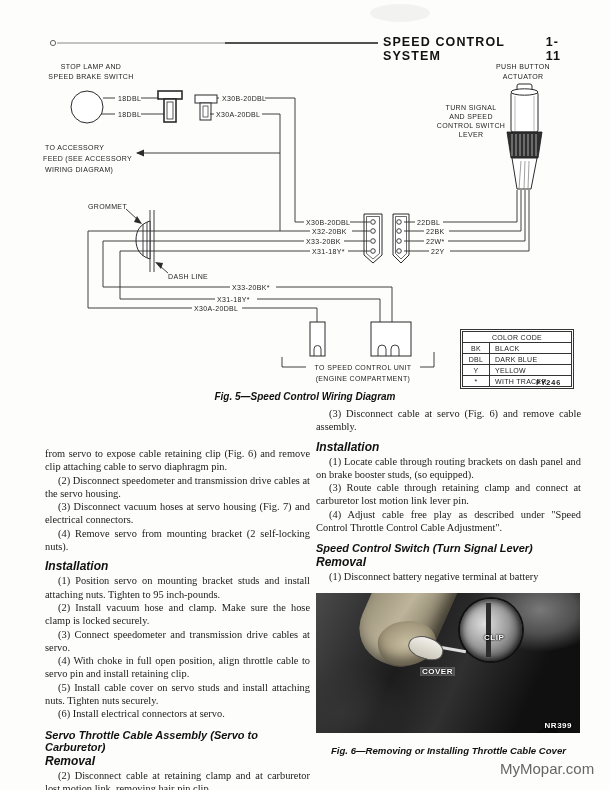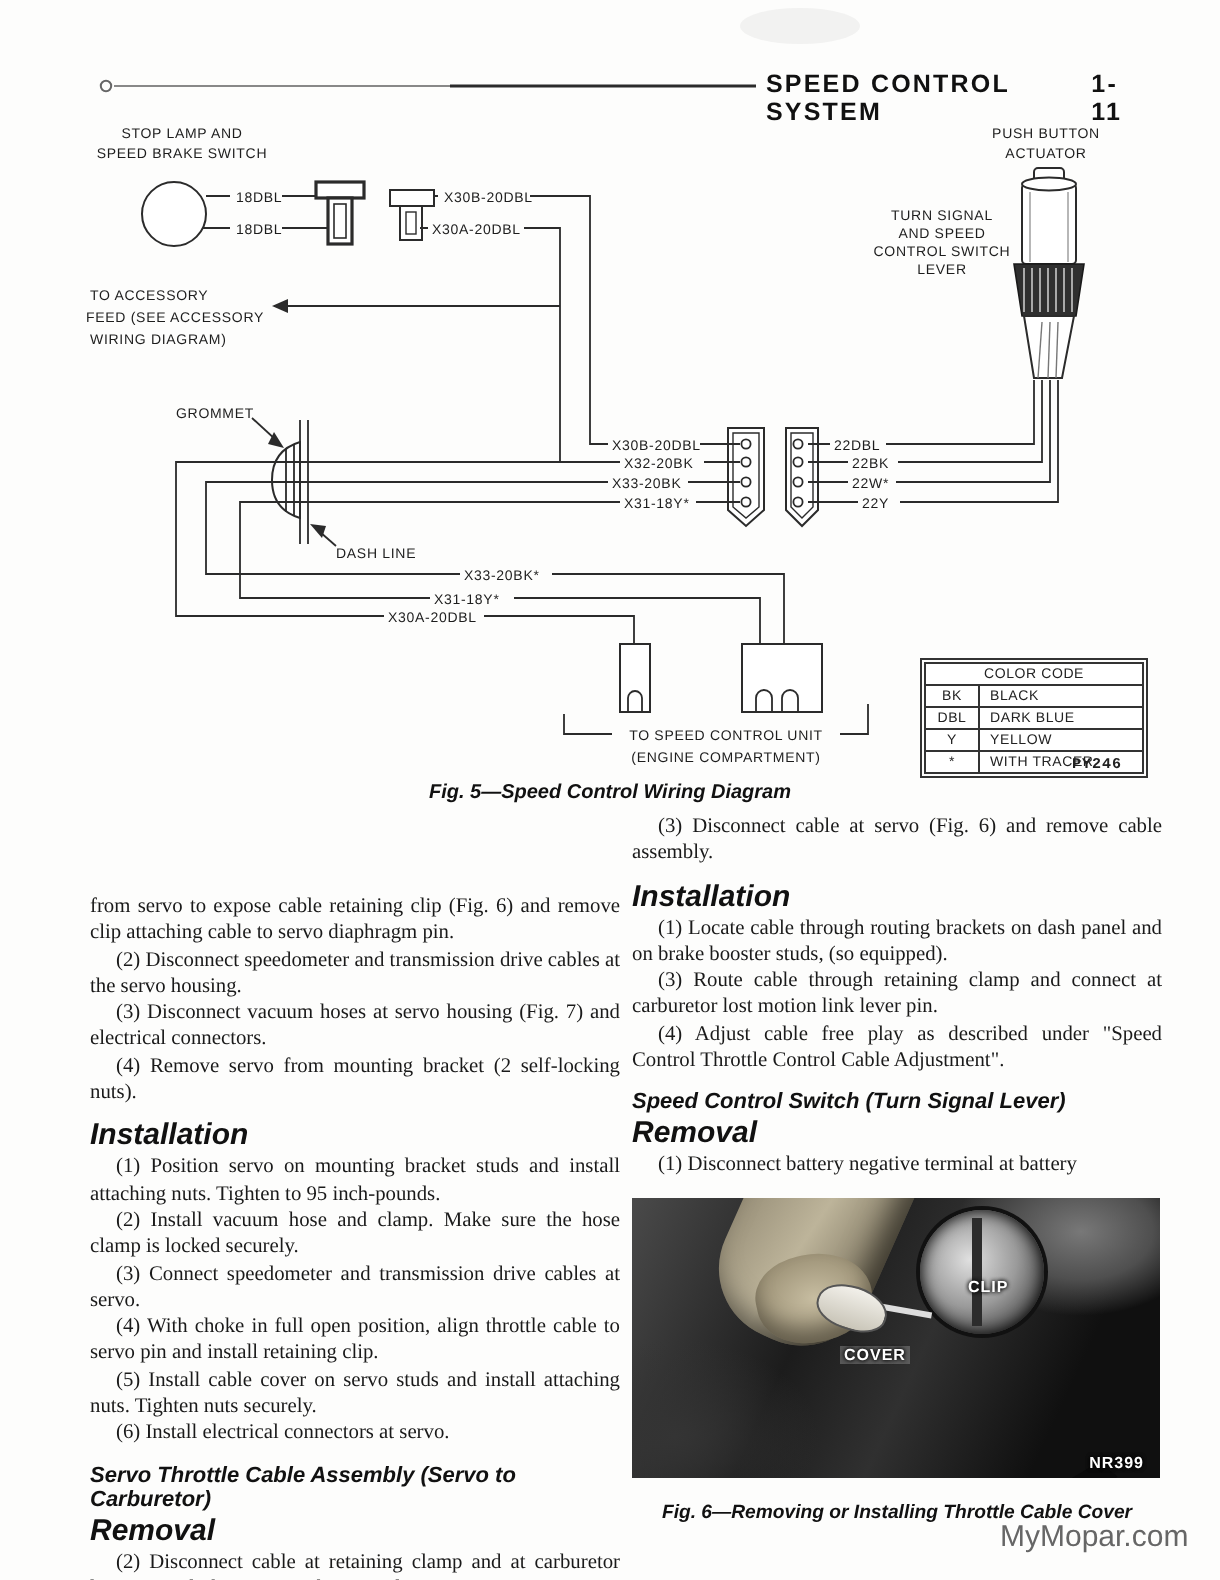--- a/index.html
+++ b/index.html
@@ -36,7 +36,7 @@
   p.step{margin:0;font-size:10.4px;line-height:13.3px;text-align:justify;text-indent:13px;}
   p.cont{text-indent:0;margin-top:40px;}
   h4.sub{font-family:"Liberation Sans",sans-serif;font-style:italic;font-weight:bold;
-         font-size:15px;margin:6px 0 1px;color:#111;}
+         font-size:12px;margin:6px 0 1px;color:#111;}
   h4.section{font-family:"Liberation Sans",sans-serif;font-style:italic;font-weight:bold;
              font-size:11px;line-height:12.6px;margin:8px 0 0;color:#111;}
   

